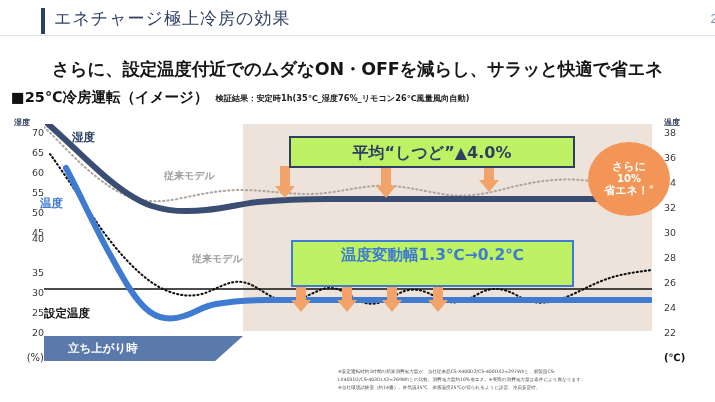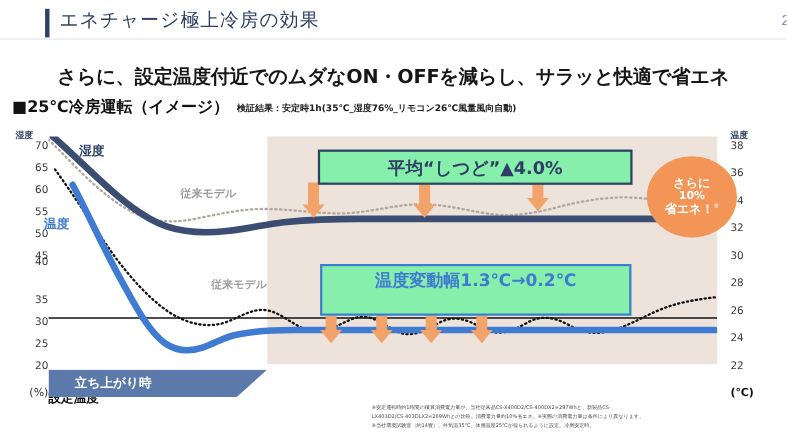--- a/index.html
+++ b/index.html
@@ -101,7 +101,7 @@
 
   
   .callout {
-    position: absolute; background: #86efac; text-align: center;
+    position: absolute; background: #bef264; text-align: center;
     font-family: "DejaVu Sans", sans-serif; font-weight: bold;
   }
   .callout-hum {

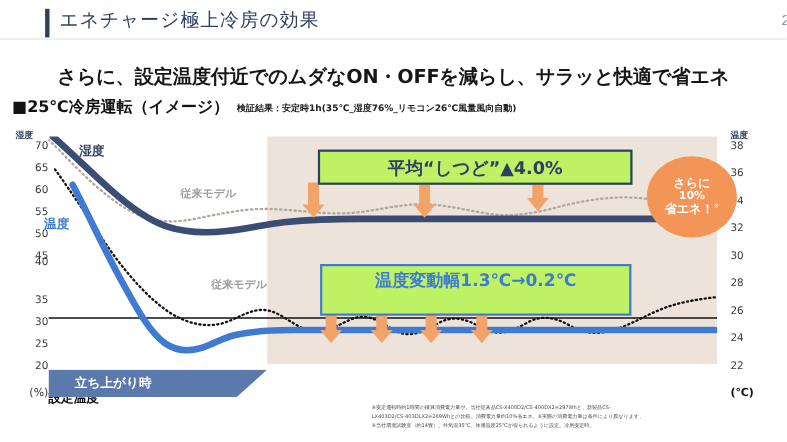--- a/index.html
+++ b/index.html
@@ -95,7 +95,7 @@
   .lbl { position: absolute; font-family: "DejaVu Sans", sans-serif; font-weight: bold; }
   .lbl-humidity { left: 72px; top: 130px; font-size: 11.5px; color: #2e3f63; }
   .lbl-temp { left: 40px; top: 196px; font-size: 11.5px; color: #3f7bd0; }
-  .lbl-setpoint { left: 44px; top: 306px; font-size: 11.5px; color: #111; margin-top: 48px; }
+  .lbl-setpoint { left: 44px; top: 306px; font-size: 11.5px; color: #111; }
   .lbl-legacy-1 { left: 164px; top: 169px; font-size: 10px; color: #9e9e9e; }
   .lbl-legacy-2 { left: 192px; top: 252px; font-size: 10px; color: #9e9e9e; }
 

